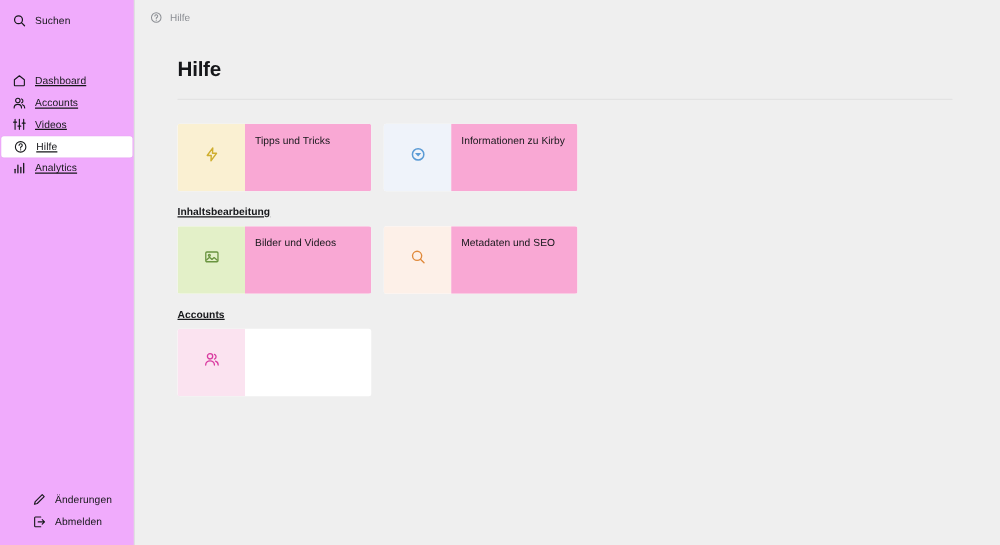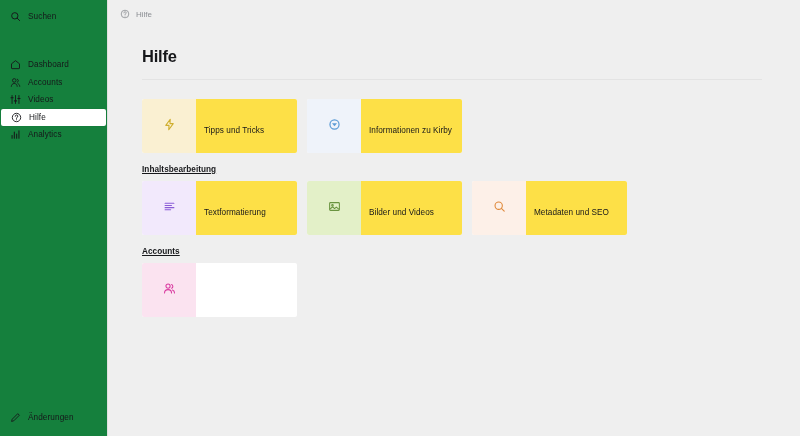--- a/index.html
+++ b/index.html
@@ -15,7 +15,7 @@
   .sidebar {
     width: 108px;
     height: 436px;
-    background: #15803d;
+    background: #f0abfc;
     border-right: 1px solid #e0e0e0;
     display: flex;
     flex-direction: column;

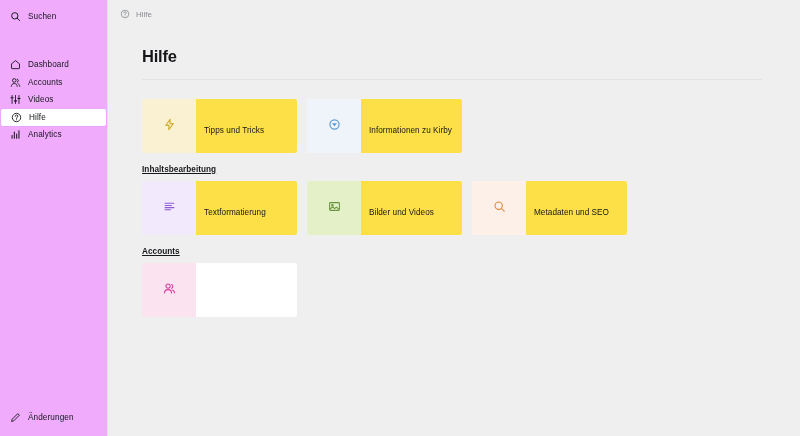--- a/index.html
+++ b/index.html
@@ -38,7 +38,7 @@
   .nav-row .ic svg { display: block; }
   .search-row { margin-top: 7px; margin-bottom: 0; }
   .nav-main { margin-top: 31px; display: flex; flex-direction: column; gap: 0px; }
-  .nav-main .nav-row { height: 17.5px; }
+  .nav-main .nav-row { height: 17.5px; text-decoration: underline; }
   .nav-row.active {
     background: #ffffff;
     border-radius: 2px;

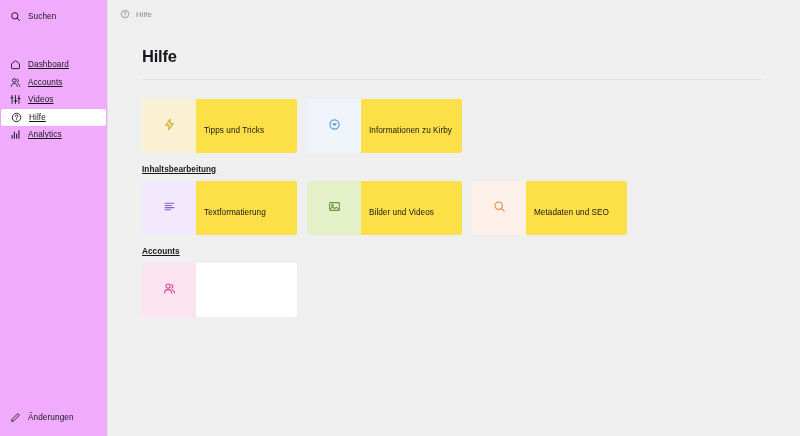--- a/index.html
+++ b/index.html
@@ -117,8 +117,8 @@
   }
   .card-body {
     flex: 1 1 auto;
-    background: #fde047;
-    padding: 20px 8px 0 8px;
+    background: #f9a8d4;
+    padding: 3px 8px 0 8px;
   }
   .card-title {
     font-size: 8.2px;

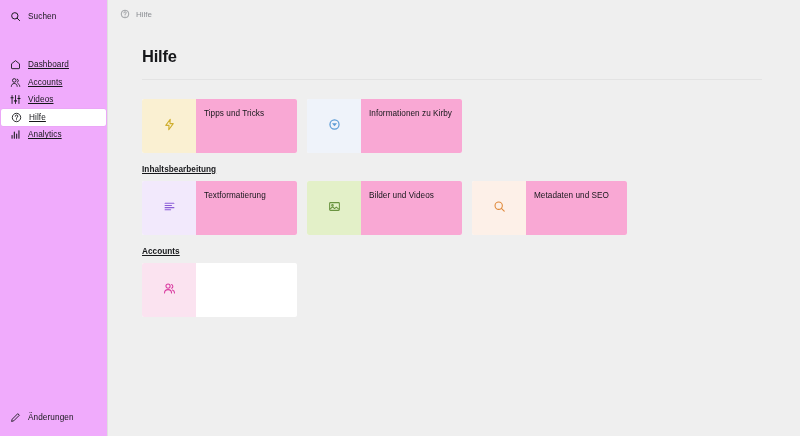--- a/index.html
+++ b/index.html
@@ -279,21 +279,6 @@
         <div class="section-label">Inhaltsbearbeitung</div>
         <div class="card-row">
 
-          <a class="card">
-            <span class="card-icon" style="background:#f2e9fc">
-              <span>
-                <svg width="13" height="13" viewBox="0 0 16 16" fill="none" stroke="#8b5cd6" stroke-width="1.3" stroke-linecap="round">
-                  <line x1="2.6" y1="4" x2="13.4" y2="4"></line>
-                  <line x1="2.6" y1="6.7" x2="10.4" y2="6.7"></line>
-                  <line x1="2.6" y1="9.4" x2="13.4" y2="9.4"></line>
-                  <line x1="2.6" y1="12.1" x2="9.4" y2="12.1"></line>
-                </svg>
-              </span>
-            </span>
-            <span class="card-body">
-              <span class="card-title">Textformatierung</span>
-            </span>
-          </a>
 
           <a class="card">
             <span class="card-icon" style="background:#e3f0c8">

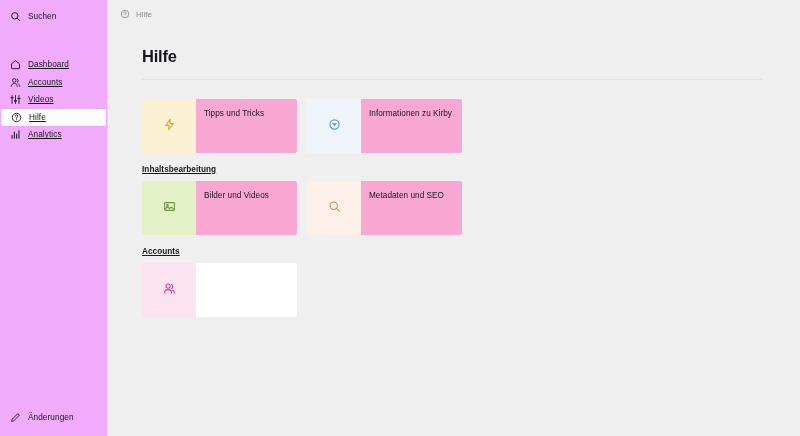--- a/index.html
+++ b/index.html
@@ -47,7 +47,7 @@
   }
   .nav-bottom {
     position: absolute;
-    left: 0; right: 1px; bottom: 10px;
+    left: 16px; right: 1px; bottom: 10px;
     display: flex; flex-direction: column;
   }
   .nav-bottom .nav-row { height: 17.5px; }

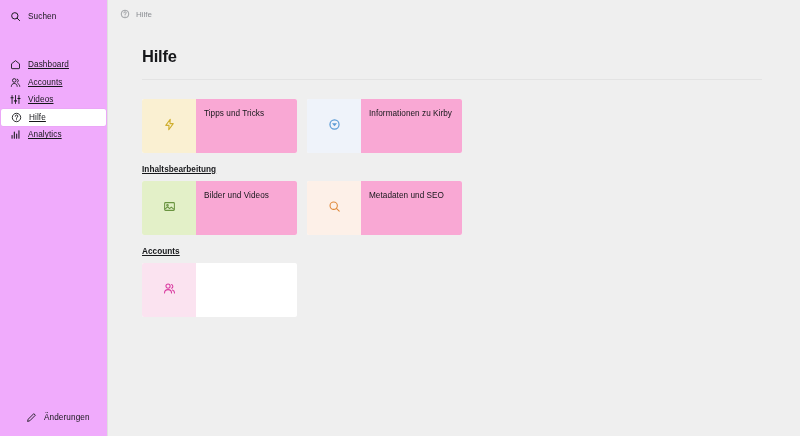--- a/index.html
+++ b/index.html
@@ -218,6 +218,15 @@
       </div>
 
 
+      <div class="nav-row">
+        <span class="ic">
+          <svg width="11" height="11" viewBox="0 0 16 16" fill="none" stroke="#16171a" stroke-width="1.3" stroke-linecap="round" stroke-linejoin="round">
+            <path d="M9.6 2.4H3.4a.9.9 0 0 0-.9.9v9.4a.9.9 0 0 0 .9.9h6.2"></path>
+            <path d="M11.3 5.4L14 8l-2.7 2.6M6.6 8H13.7"></path>
+          </svg>
+        </span>
+        <span>Abmelden</span>
+      </div>
 
     </div>
   </aside>

